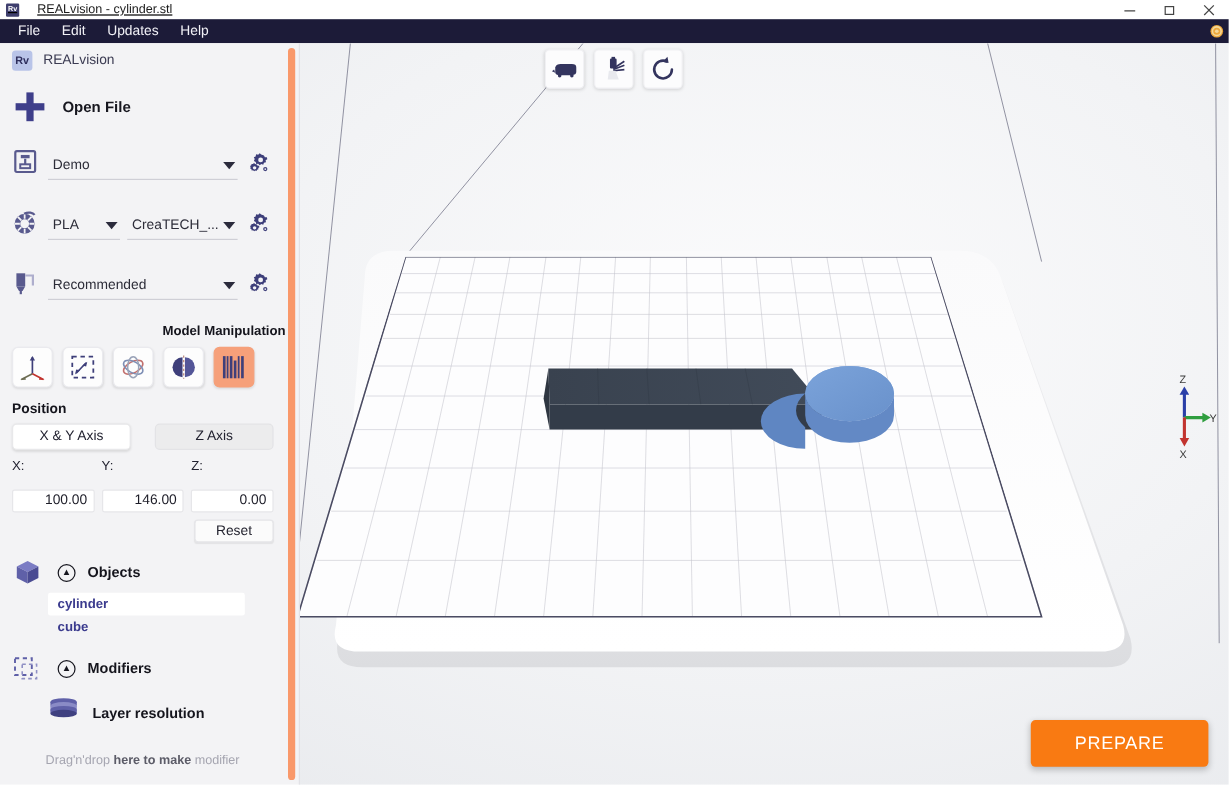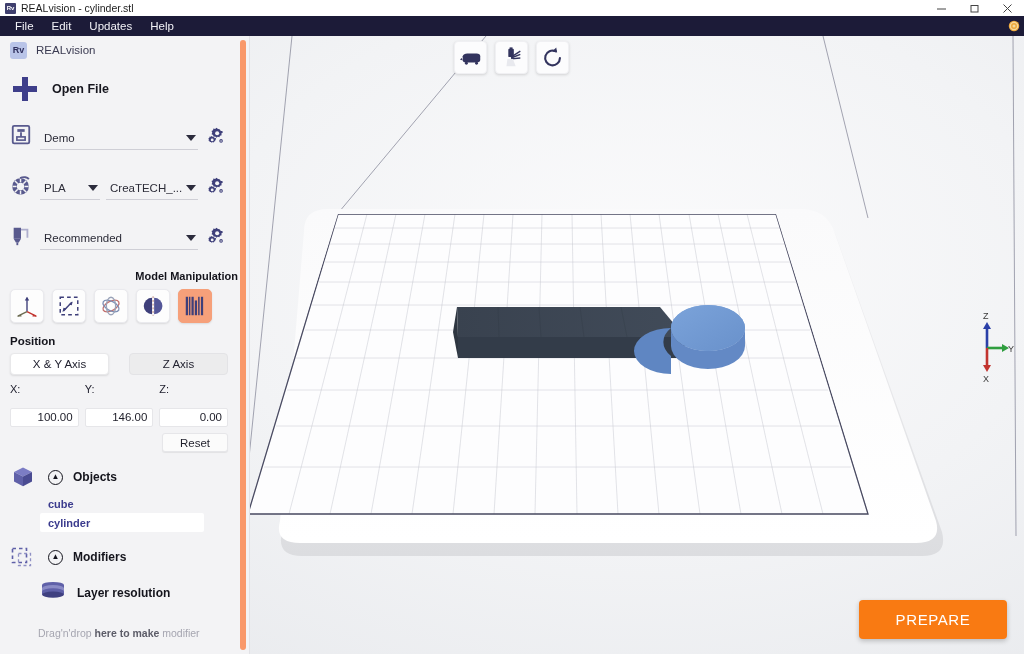--- a/index.html
+++ b/index.html
@@ -18,7 +18,7 @@
     position: relative;
     border-bottom: 0;
   }
-  .titlebar-left { display: flex; align-items: center; gap: 5px; padding-left: 5px; }
+  .titlebar-left { display: flex; align-items: center; gap: 15px; padding-left: 5px; text-decoration: underline; }
   .app-mini-icon {
     width: 11px; height: 11px;
     background: #3f3f6e;

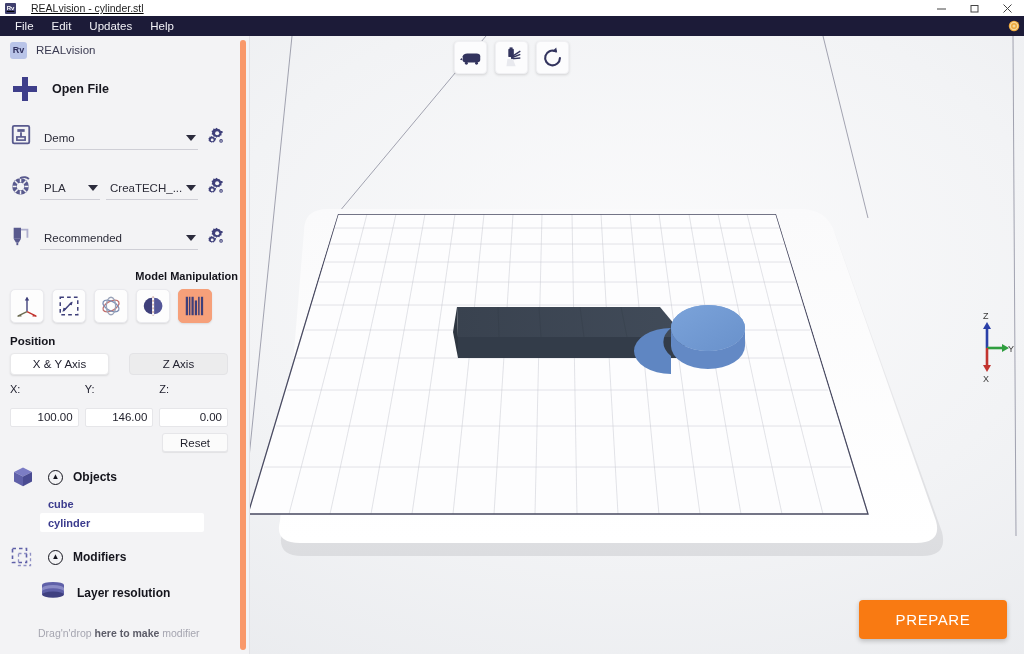--- a/index.html
+++ b/index.html
@@ -458,8 +458,8 @@
         <div class="chevron-circle">▲</div>
         <div class="group-title">Objects</div>
       </div>
+      <div class="obj-item selected">cylinder</div>
       <div class="obj-item">cube</div>
-      <div class="obj-item selected">cylinder</div>
 
       <div class="group-head">
         <div class="group-icon">

